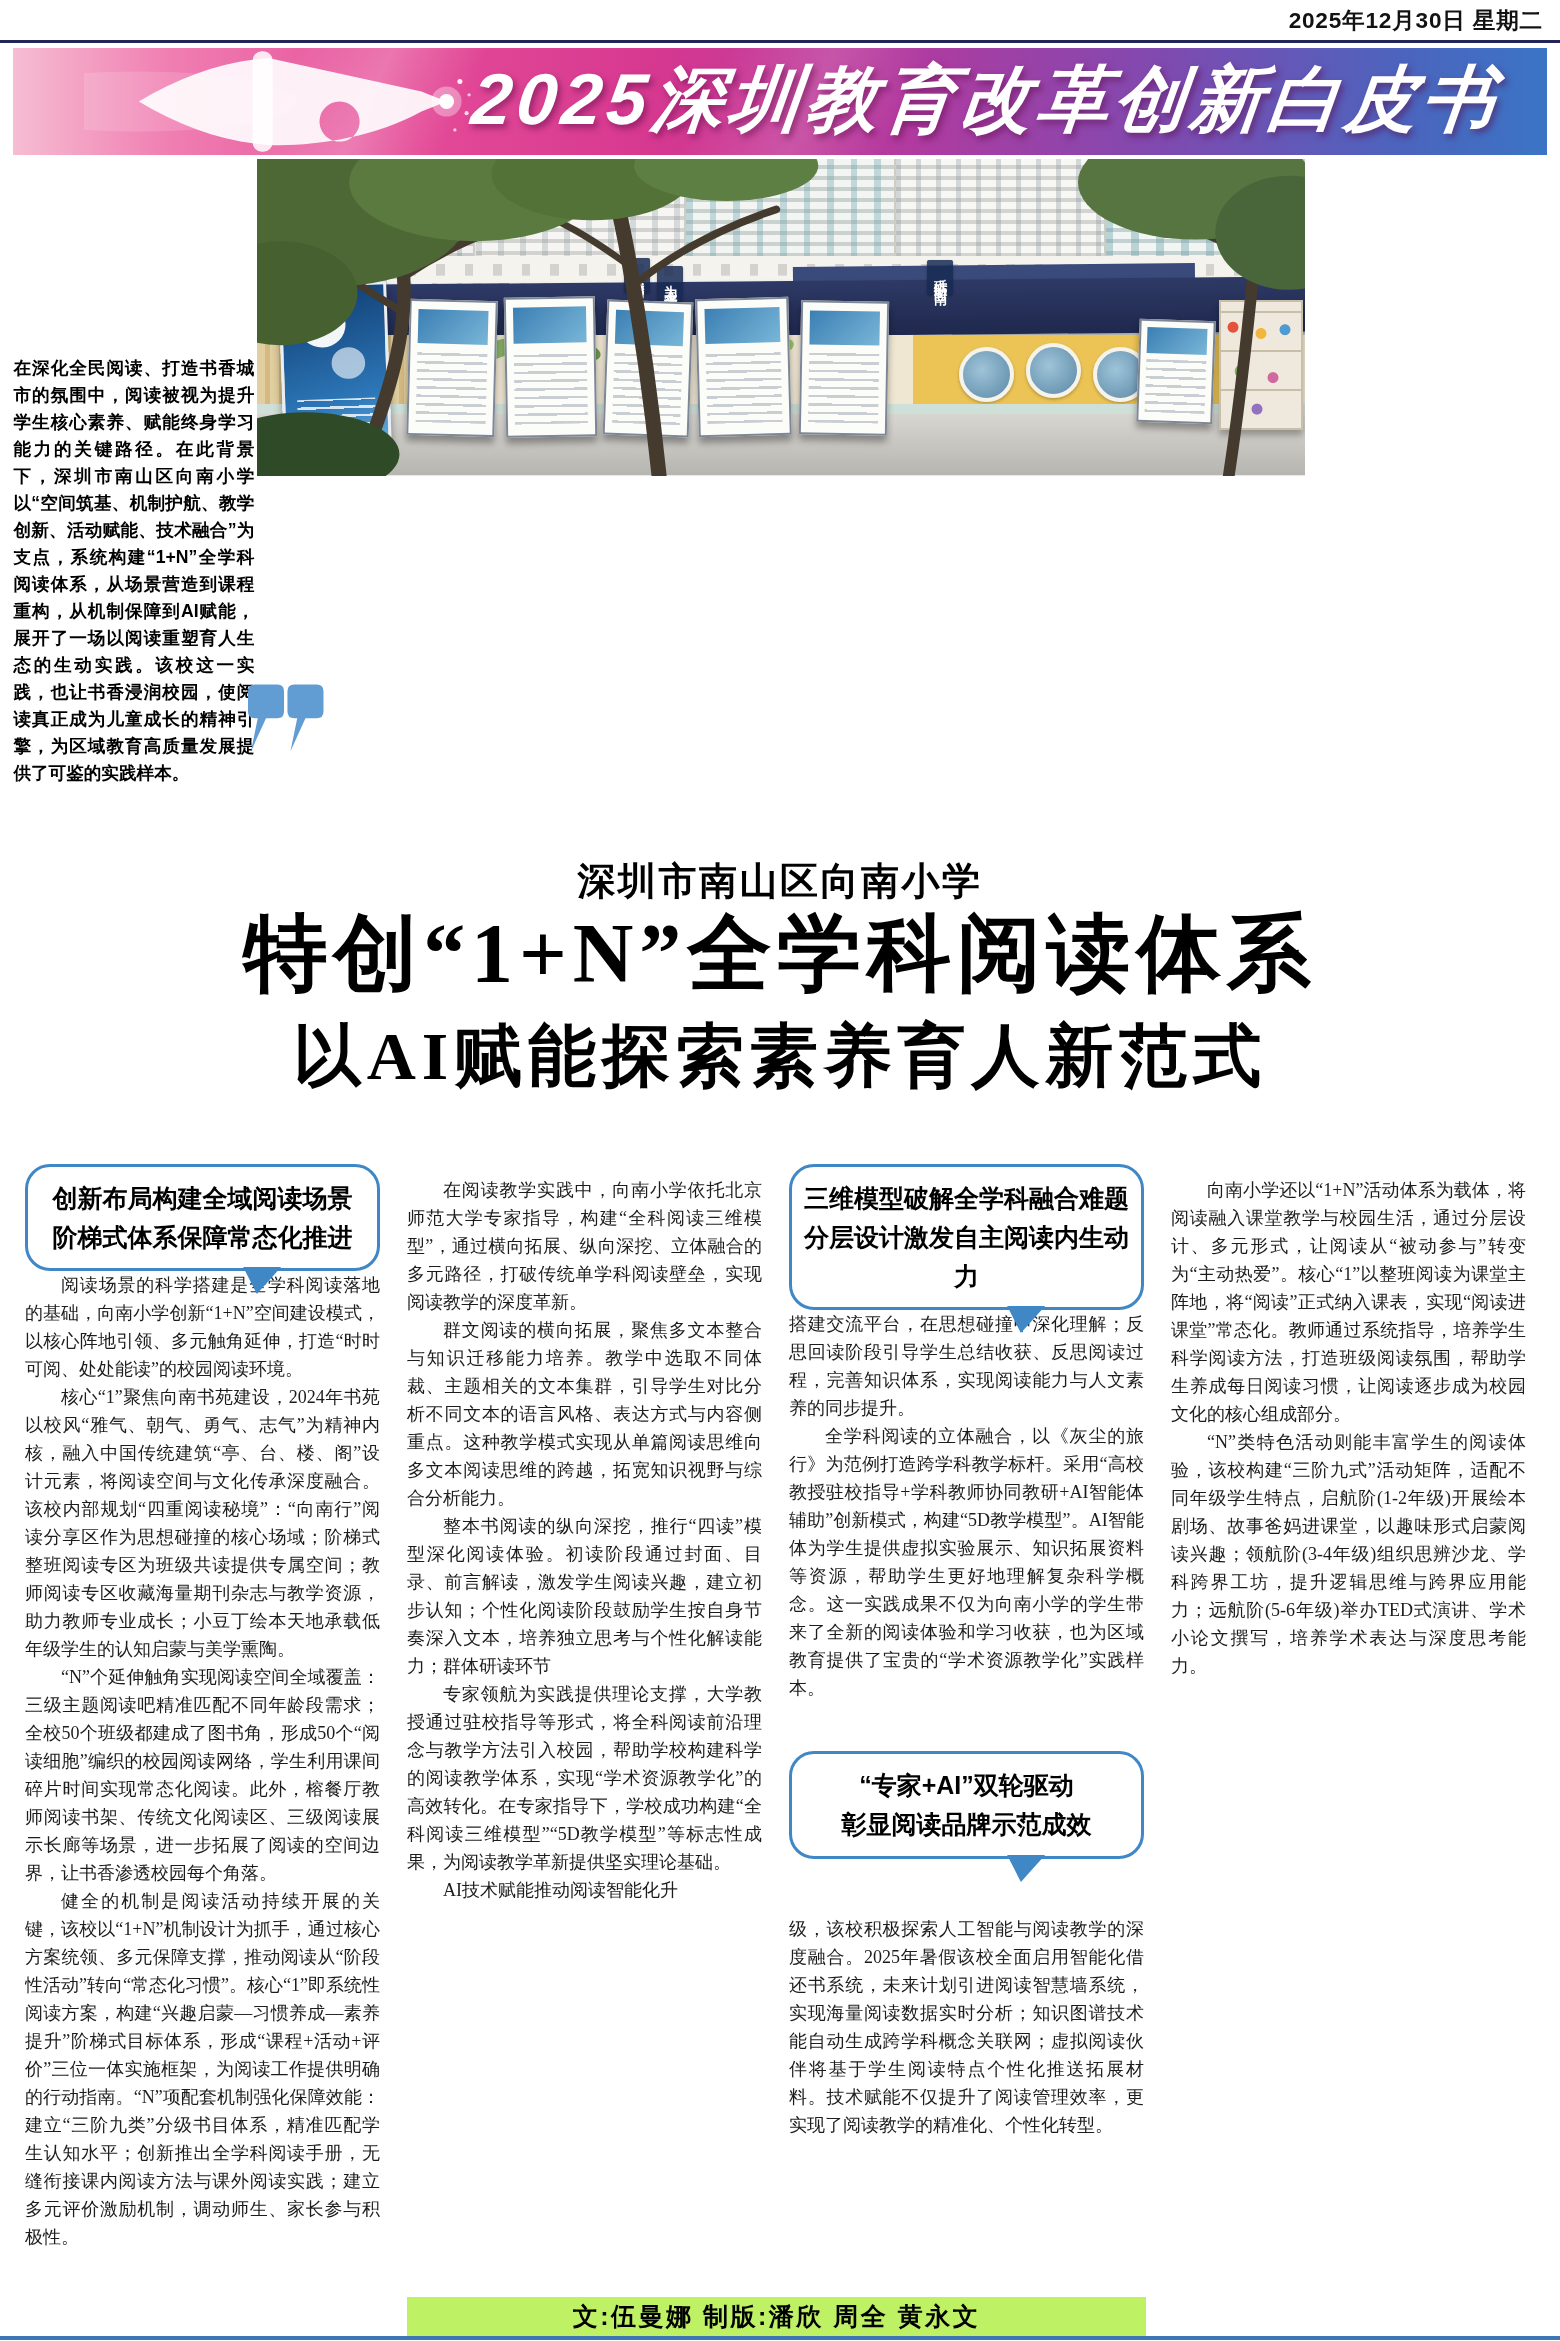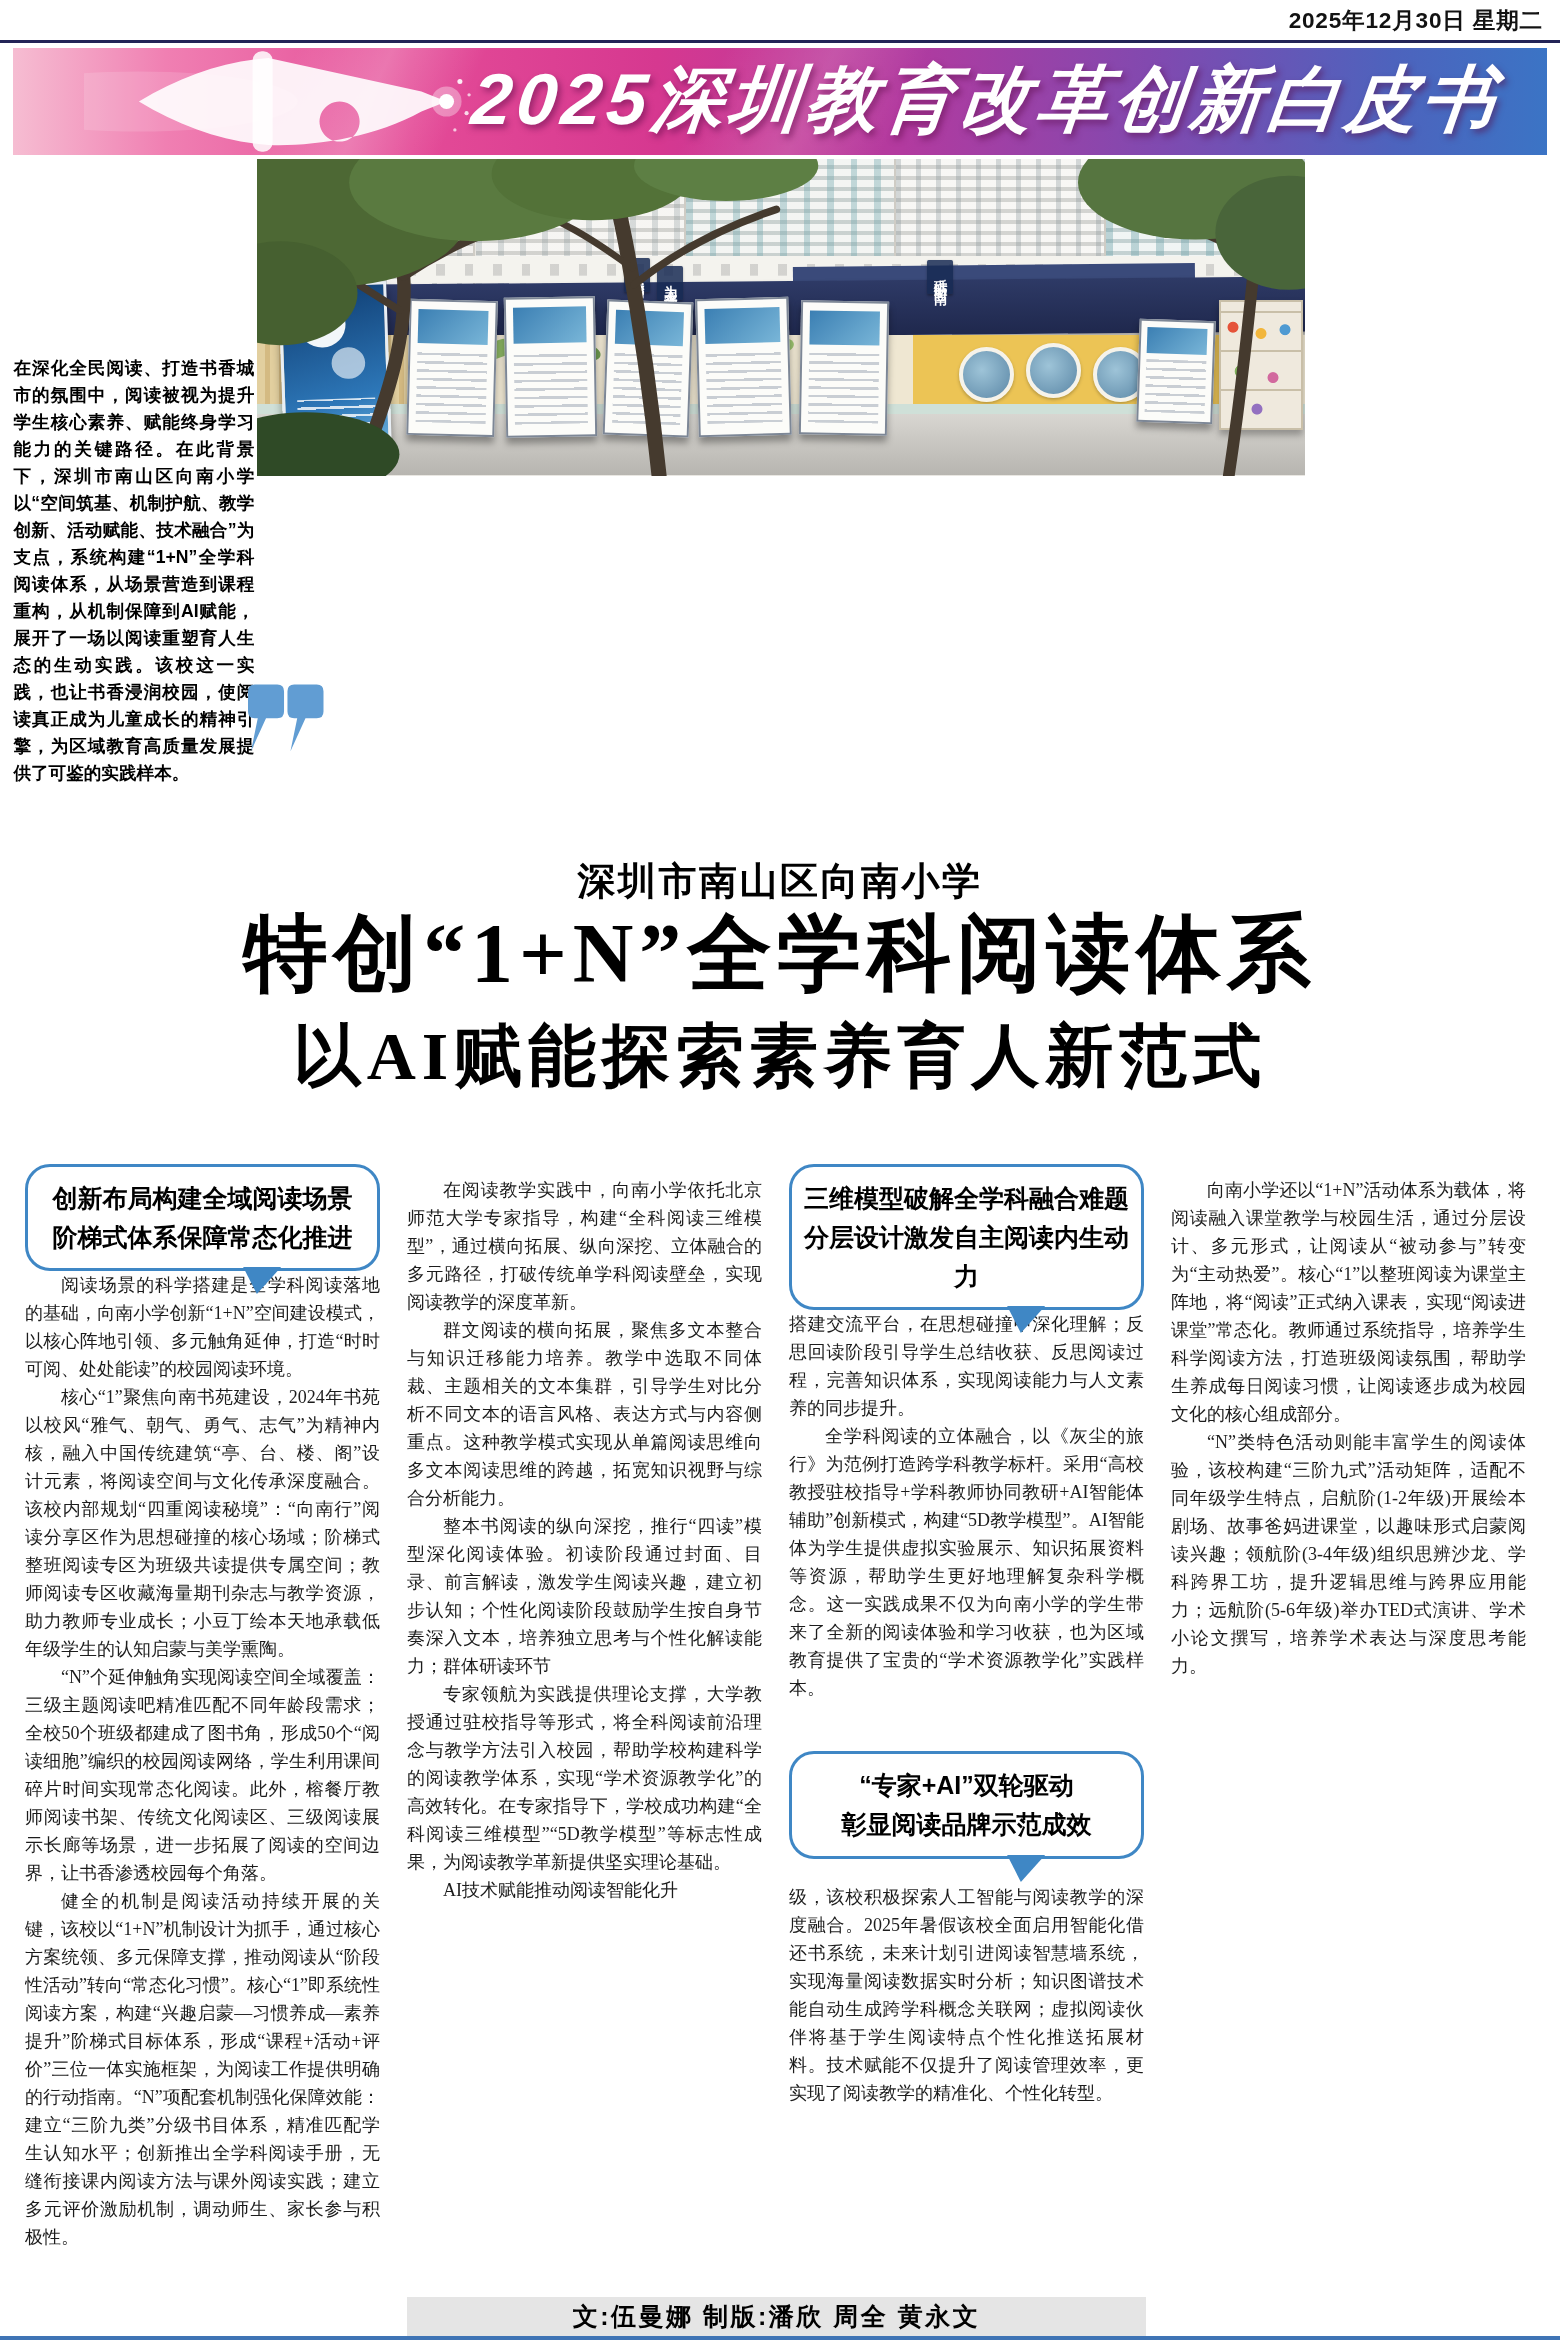--- a/index.html
+++ b/index.html
@@ -86,7 +86,7 @@
   .bubble .tail { position:absolute; bottom:-26px; right:92px; width:0; height:0;
     border-top:27px solid #3f87c5; border-left:6.7px solid transparent; border-right:32px solid transparent; transform:skewX(16deg); }
   .after-bubble { margin-top:39px; }
-  .mid-bubble { margin-top:49px; margin-bottom:24px;text-align:center; }
+  .mid-bubble { margin-top:49px; margin-bottom:56px;text-align:center; }
 
   
   .credit-bar { position:absolute; left:407px; top:2297px; width:739px; height:39px; background:#e5e5e5;

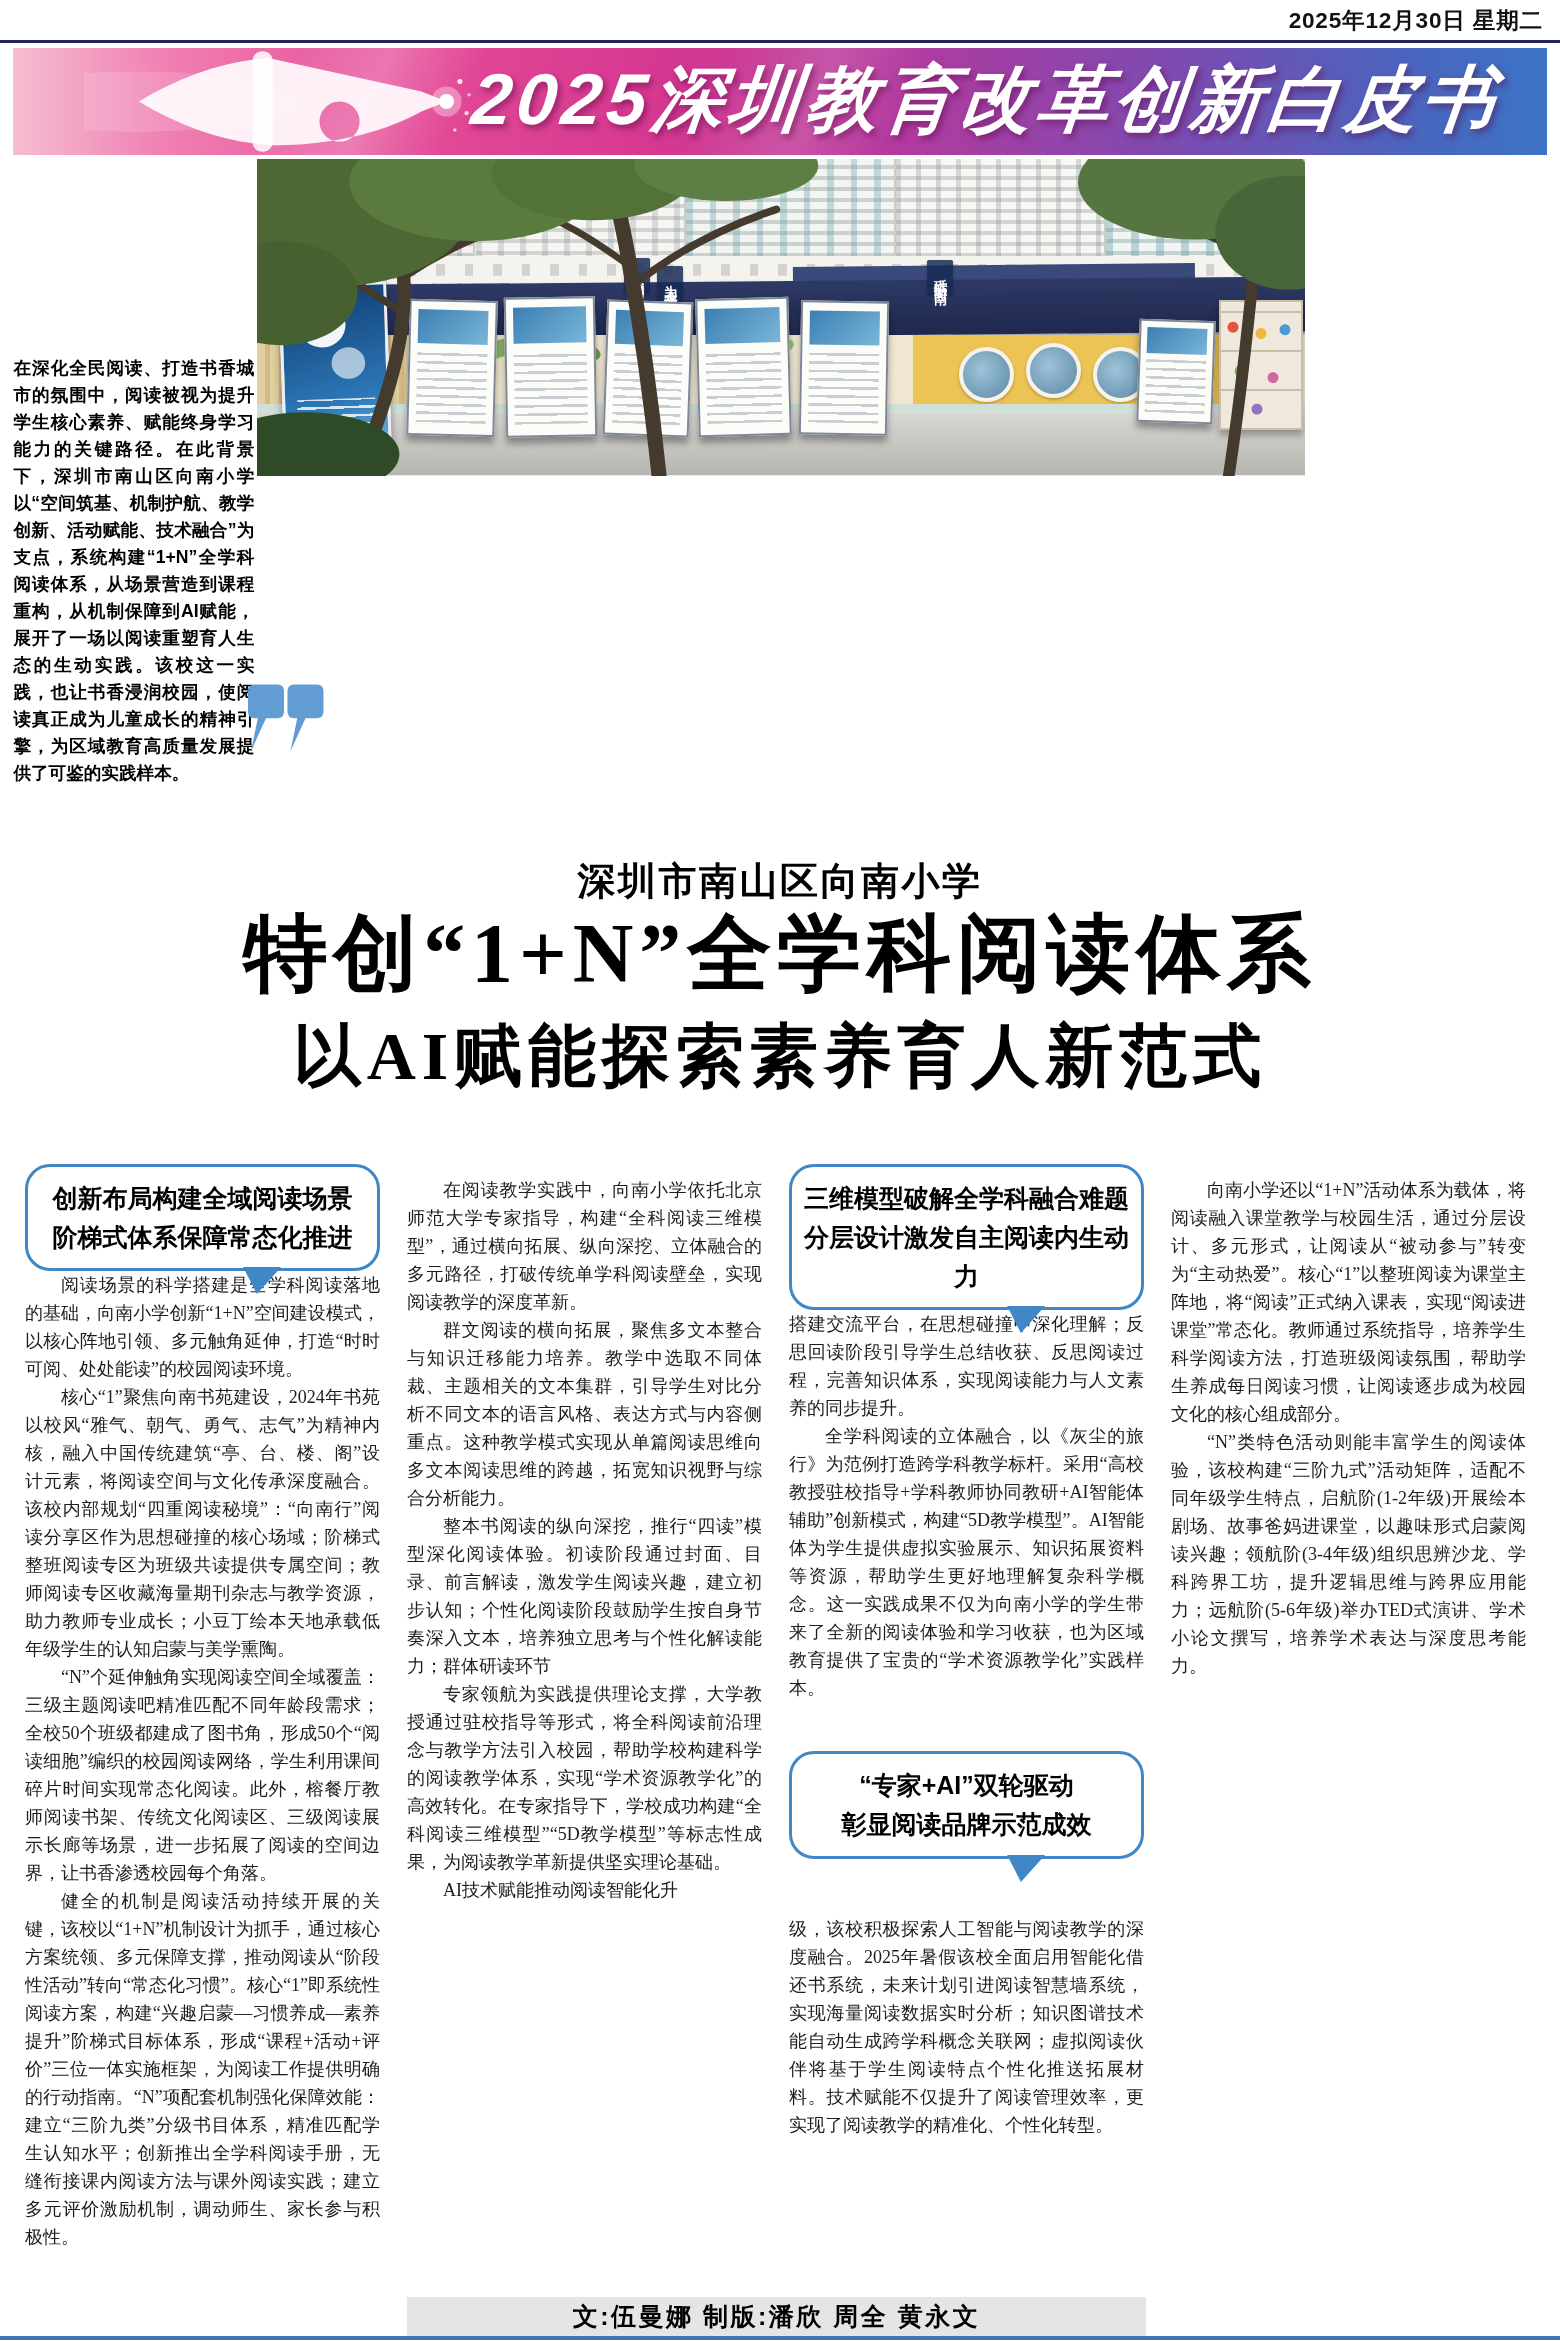--- a/index.html
+++ b/index.html
@@ -89,7 +89,7 @@
   .mid-bubble { margin-top:49px; margin-bottom:56px;text-align:center; }
 
   
-  .credit-bar { position:absolute; left:407px; top:2297px; width:739px; height:39px; background:#e5e5e5;
+  .credit-bar { position:absolute; left:407px; top:2297px; width:739px; height:39px; background:#bef264;
     display:flex; align-items:center; justify-content:center; font-size:25px; font-weight:bold; color:#000; letter-spacing:2.5px; }
   .bottom-rule { position:absolute; left:0; top:2336px; width:100%; height:4.2px; background:#3f74b5; }
 </style>

